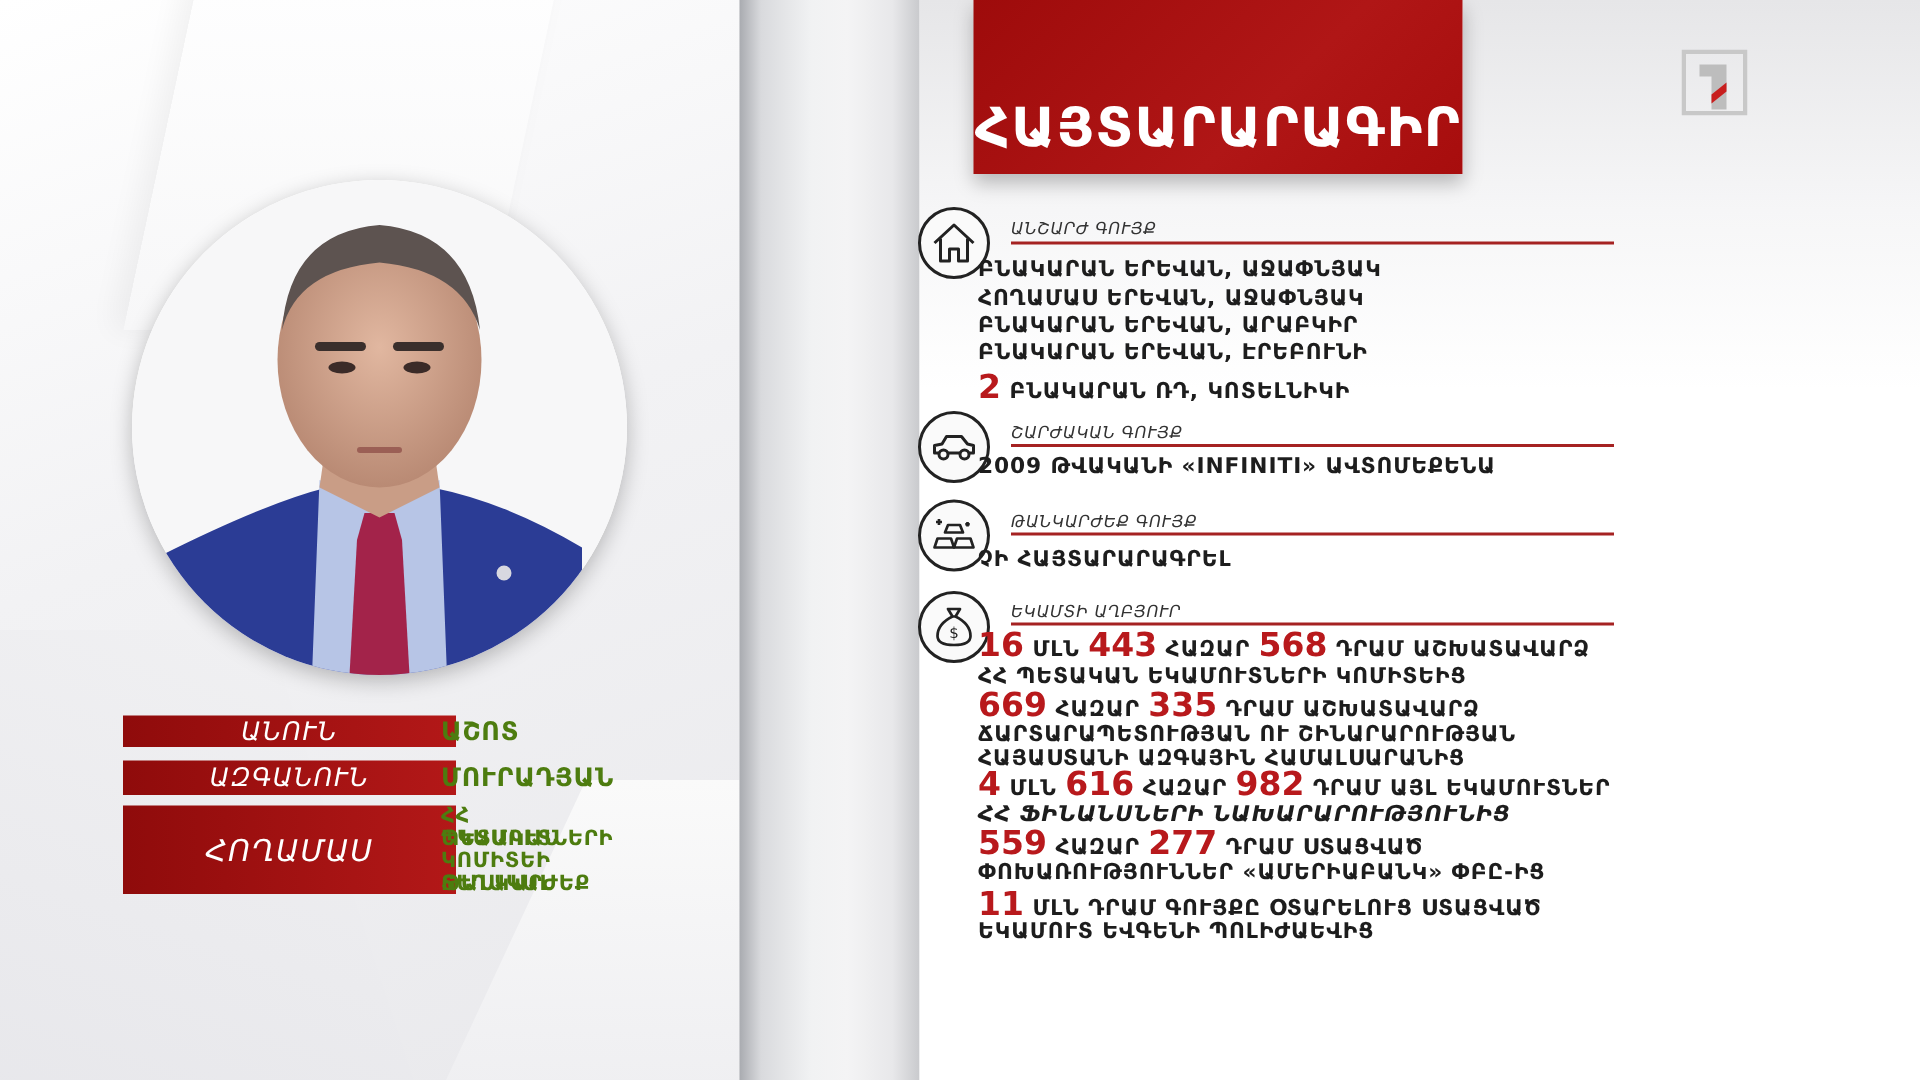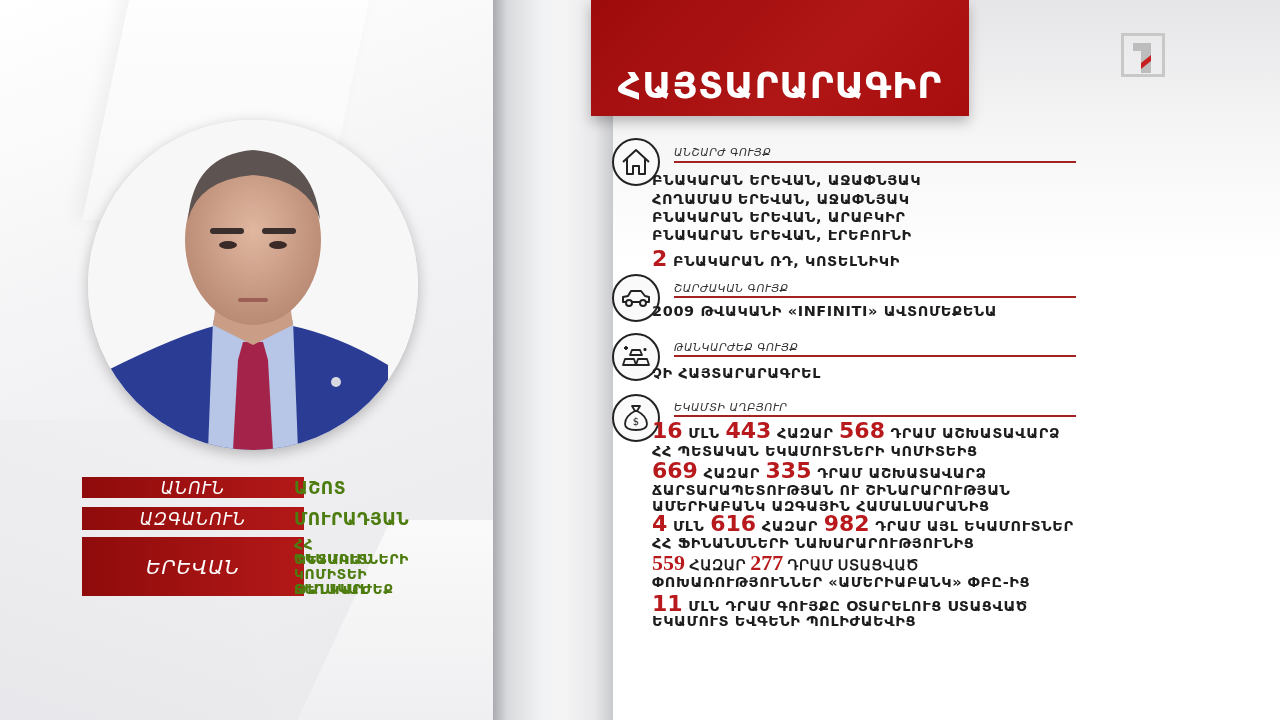--- a/index.html
+++ b/index.html
@@ -38,7 +38,7 @@
     background: linear-gradient(180deg,#e6e6e8 0px,#f6f6f7 140px,#ffffff 260px,#ffffff 100%);
   }
   .title-banner {
-    position:absolute; left:591px; top:0; width:378px; height:116px;
+    position:absolute; left:649px; top:0; width:326px; height:116px;
     background: linear-gradient(135deg,#9e0b0b 0%, #b01616 60%, #a70d0d 100%);
     box-shadow: 0 6px 12px rgba(0,0,0,0.25);
   }

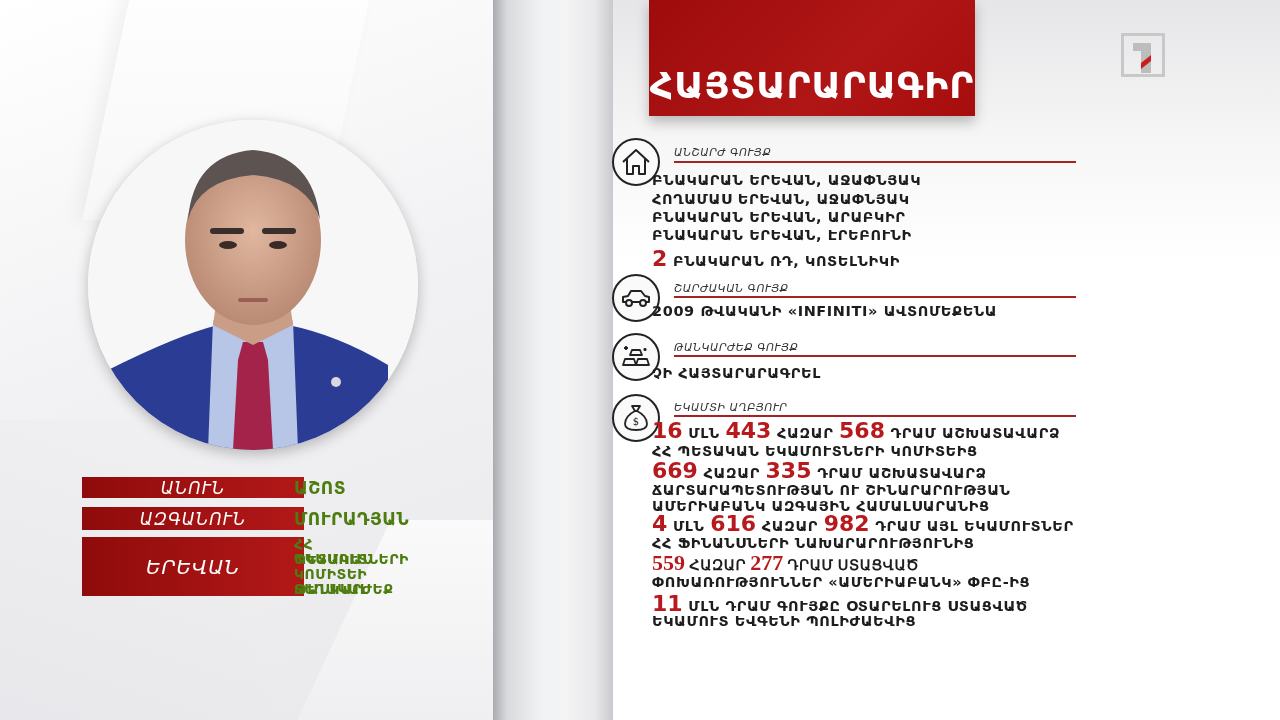--- a/index.html
+++ b/index.html
@@ -233,7 +233,7 @@
   <span class="num">669</span><span> ՀԱԶԱՐ </span><span class="num">335</span><span> ԴՐԱՄ ԱՇԽԱՏԱՎԱՐՁ</span>
 </div>
 <div class="line" style="top:482px;">ՃԱՐՏԱՐԱՊԵՏՈՒԹՅԱՆ ՈՒ ՇԻՆԱՐԱՐՈՒԹՅԱՆ</div>
-<div class="line" style="top:498px;">ԱՄԵՐԻԱԲԱՆԿ ԱԶԳԱՅԻՆ ՀԱՄԱԼՍԱՐԱՆԻՑ</div>
+<div class="line" style="top:498px;">ՀԱՅԱՍՏԱՆԻ ԱԶԳԱՅԻՆ ՀԱՄԱԼՍԱՐԱՆԻՑ</div>
 
 <div class="line" style="top:511px;">
   <span class="num">4</span><span> ՄԼՆ </span><span class="num">616</span><span> ՀԱԶԱՐ </span><span class="num">982</span><span> ԴՐԱՄ ԱՅԼ ԵԿԱՄՈՒՏՆԵՐ</span>

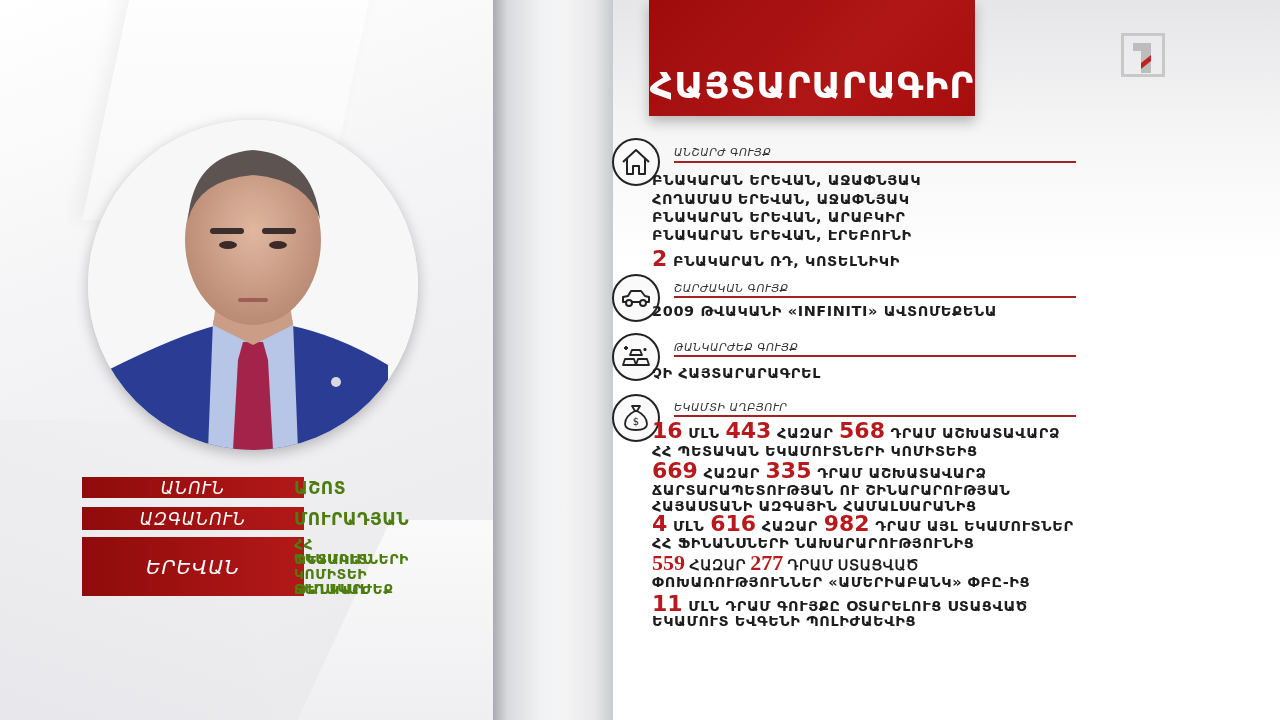--- a/index.html
+++ b/index.html
@@ -238,7 +238,7 @@
 <div class="line" style="top:511px;">
   <span class="num">4</span><span> ՄԼՆ </span><span class="num">616</span><span> ՀԱԶԱՐ </span><span class="num">982</span><span> ԴՐԱՄ ԱՅԼ ԵԿԱՄՈՒՏՆԵՐ</span>
 </div>
-<div class="line" style="top:535px;">ՀՀ ՖԻՆԱՆՍՆԵՐԻ ՆԱԽԱՐԱՐՈՒԹՅՈՒՆԻՑ</div>
+<div class="line" style="top:535px;font-style:italic;">ՀՀ ՖԻՆԱՆՍՆԵՐԻ ՆԱԽԱՐԱՐՈՒԹՅՈՒՆԻՑ</div>
 
 <div class="line" style="top:550px;font-family:Liberation Serif, serif;">
   <span class="num">559</span><span> ՀԱԶԱՐ </span><span class="num">277</span><span> ԴՐԱՄ ՍՏԱՑՎԱԾ</span>

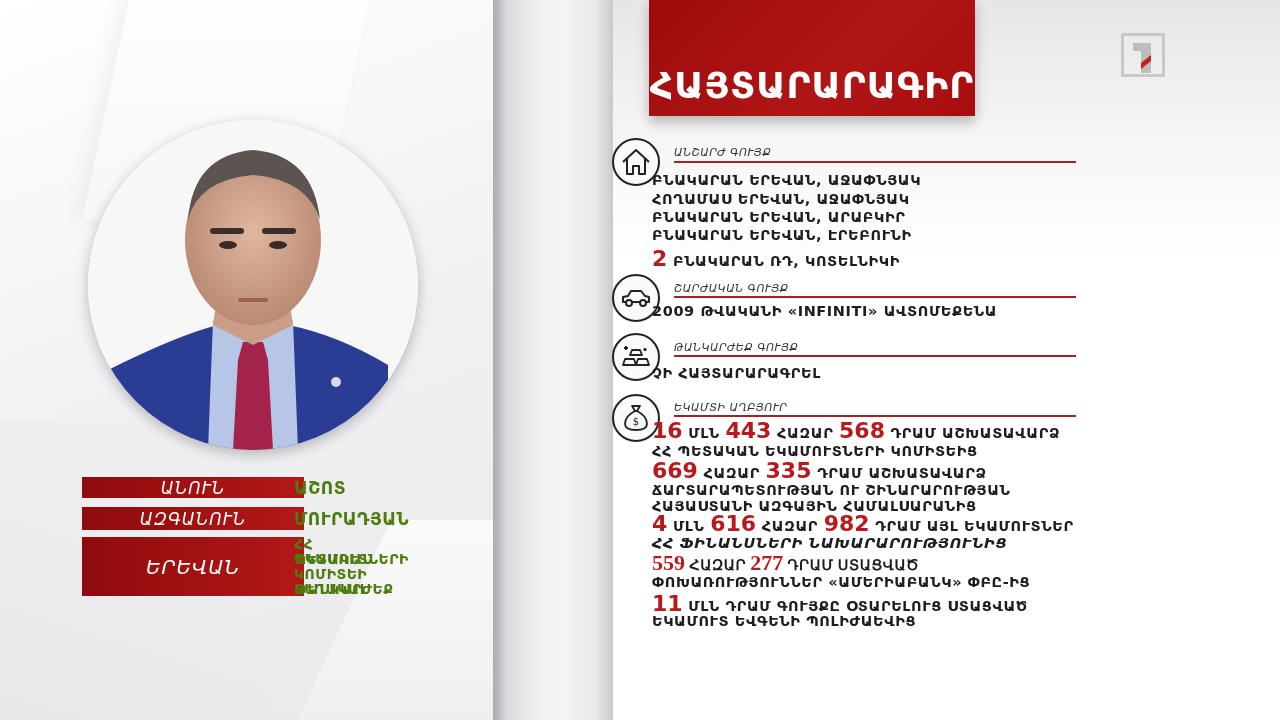--- a/index.html
+++ b/index.html
@@ -159,7 +159,7 @@
   <div class="info-value" style="top:3px;">ՄՈՒՐԱԴՅԱՆ</div>
 </div>
 <div class="info-row" style="top:537px;">
-  <div class="info-label" style="top:0;height:59px;font-size:20px;">ԵՐԵՎԱՆ</div>
+  <div class="info-label" style="top:0;height:59px;font-size:20px;">ՀՈՂԱՄԱՍ</div>
   <div class="info-value" style="top:0px;font-size:14px;line-height:15px;">ՀՀ ՊԵՏԱԿԱՆ</div>
   <div class="info-value" style="top:15px;font-size:14px;line-height:15px;">ԵԿԱՄՈՒՏՆԵՐԻ</div>
   <div class="info-value" style="top:30px;font-size:14px;line-height:15px;">ԿՈՄԻՏԵԻ ԹԱՆԿԱՐԺԵՔ</div>

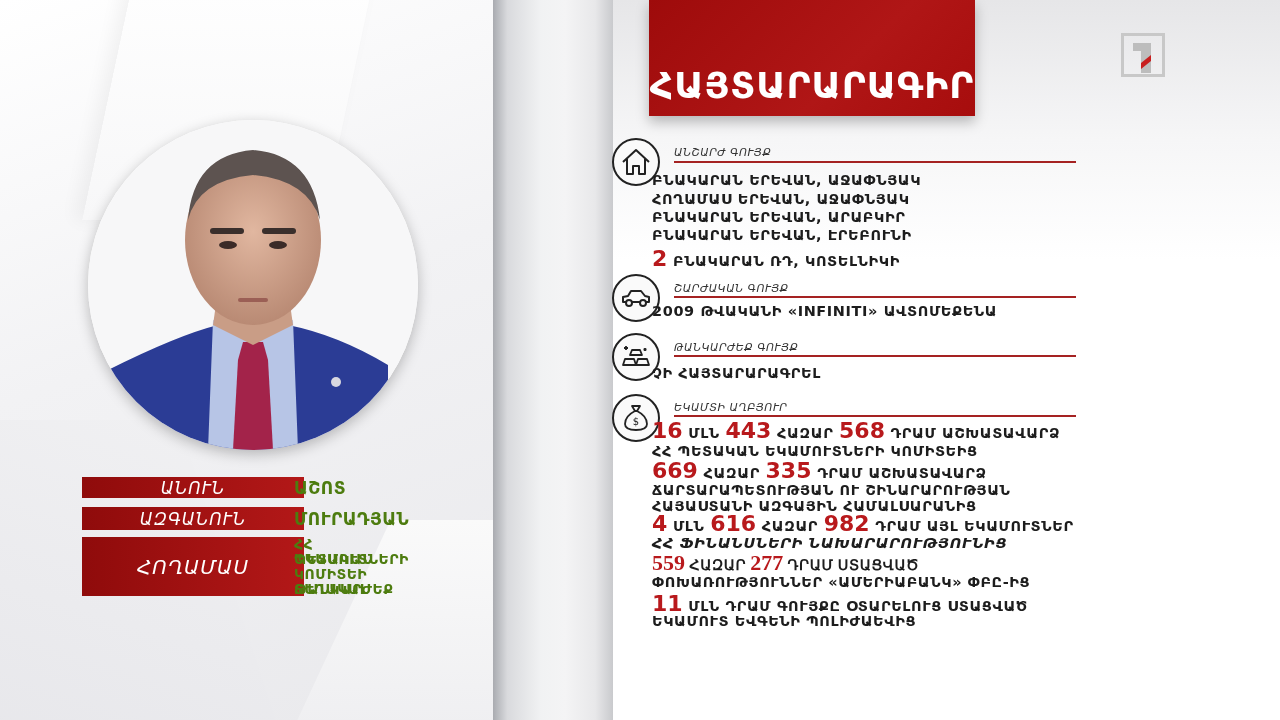--- a/index.html
+++ b/index.html
@@ -240,7 +240,7 @@
 </div>
 <div class="line" style="top:535px;font-style:italic;">ՀՀ ՖԻՆԱՆՍՆԵՐԻ ՆԱԽԱՐԱՐՈՒԹՅՈՒՆԻՑ</div>
 
-<div class="line" style="top:550px;font-family:Liberation Serif, serif;">
+<div class="line" style="top:550px;">
   <span class="num">559</span><span> ՀԱԶԱՐ </span><span class="num">277</span><span> ԴՐԱՄ ՍՏԱՑՎԱԾ</span>
 </div>
 <div class="line" style="top:574px;">ՓՈԽԱՌՈՒԹՅՈՒՆՆԵՐ «ԱՄԵՐԻԱԲԱՆԿ» ՓԲԸ-ԻՑ</div>

